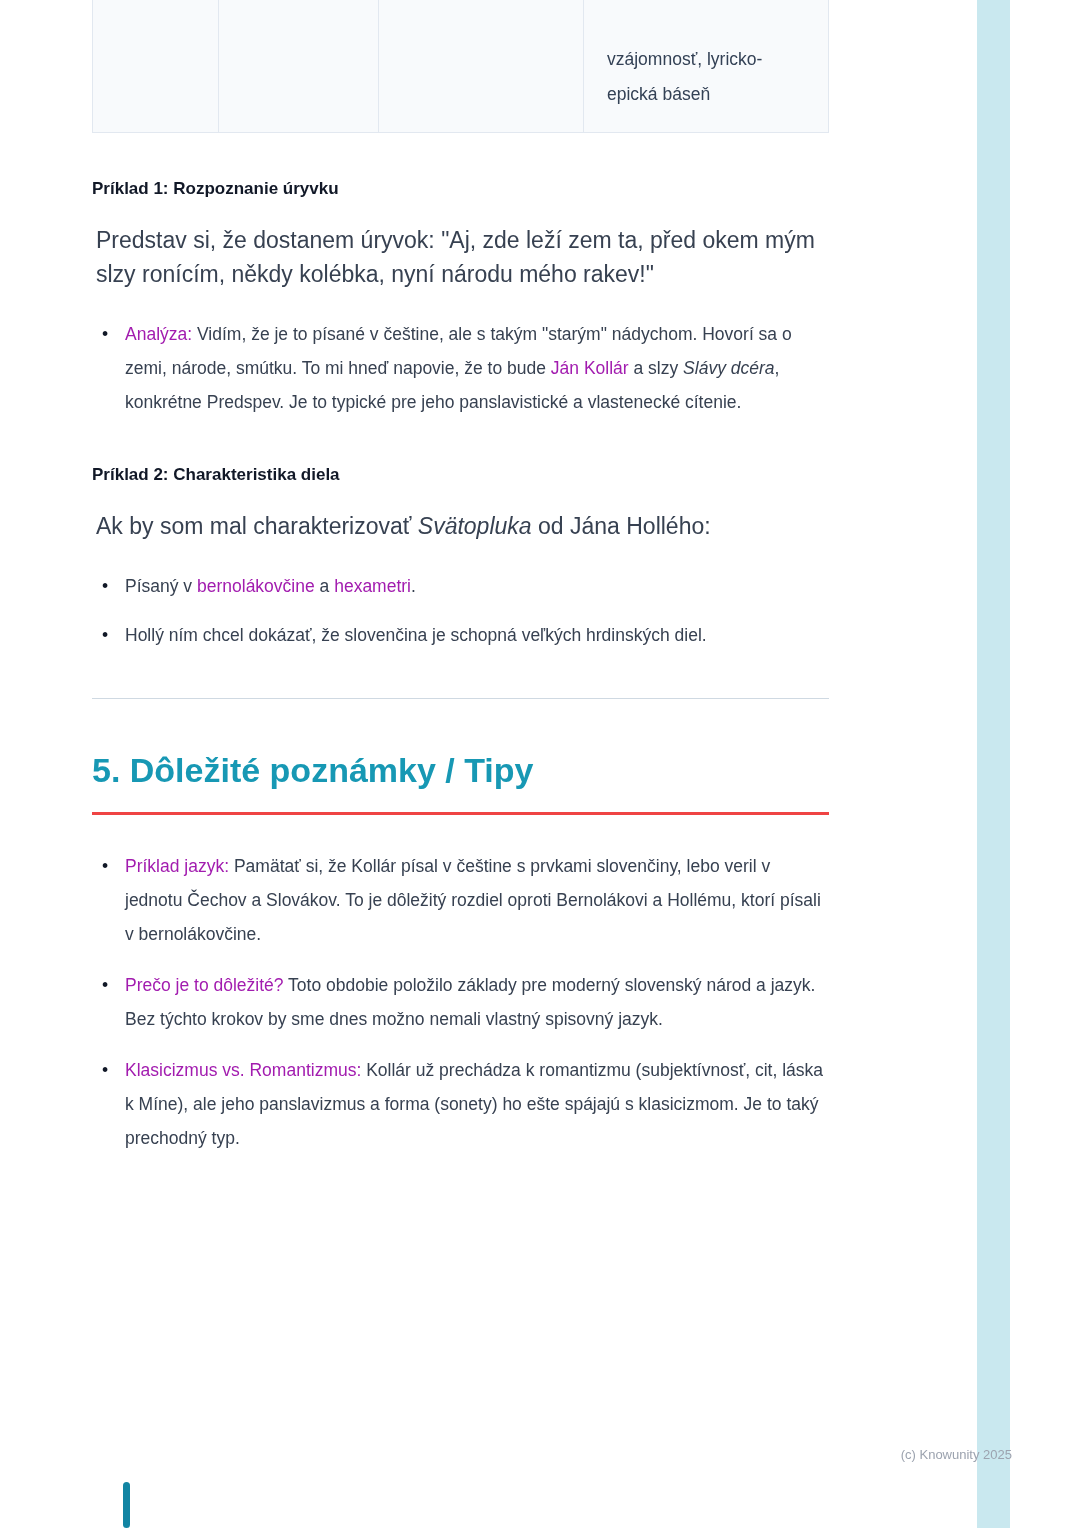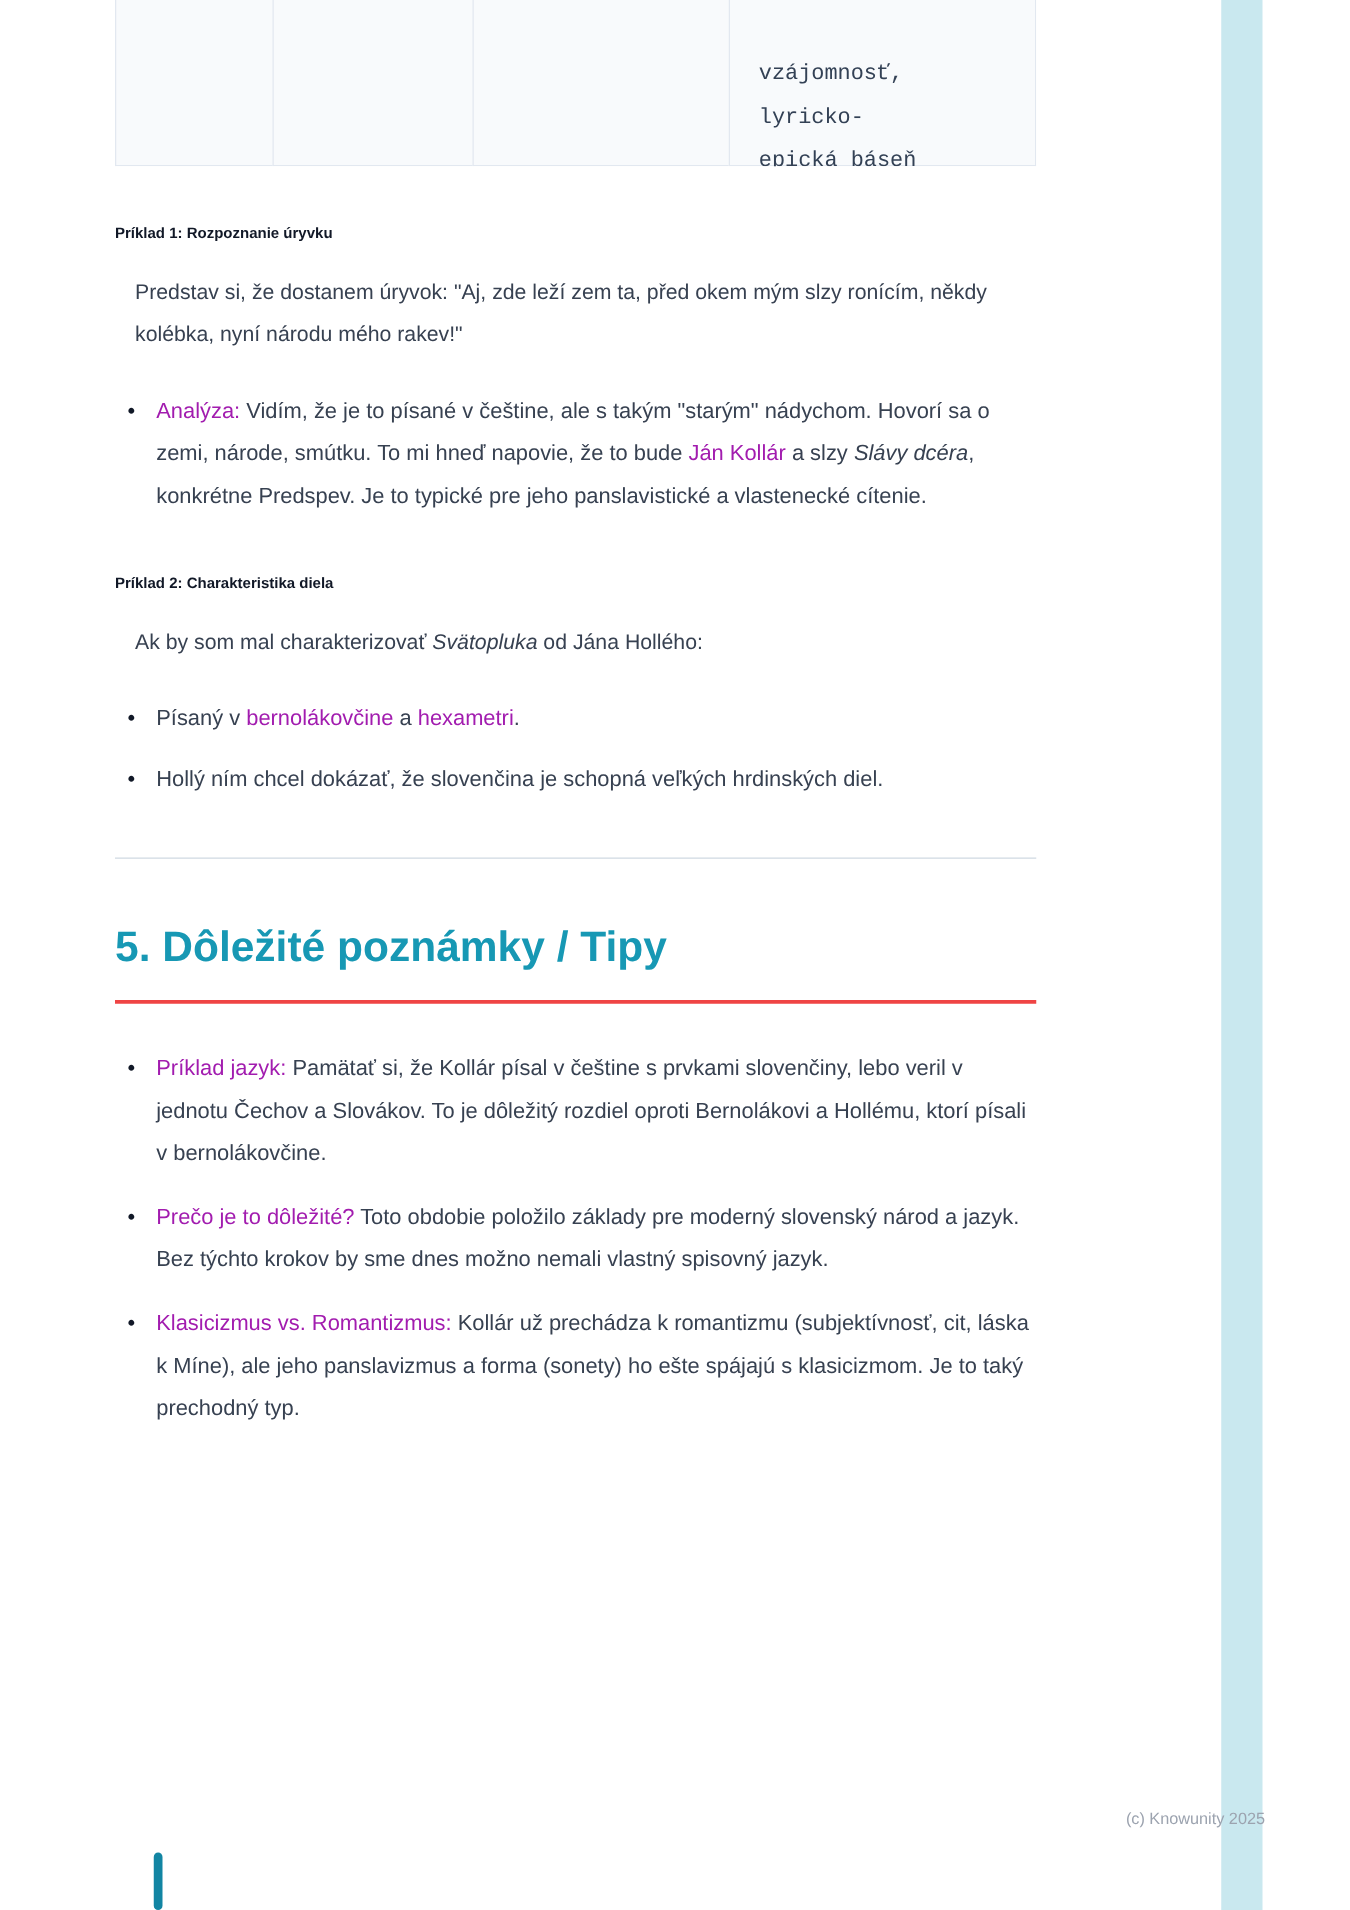--- a/index.html
+++ b/index.html
@@ -28,7 +28,7 @@
     width: 737px;
   }
   
-  .table-fragment { display: flex; height: 133px; overflow: hidden; font-family: Liberation Mono, monospace; }
+  .table-fragment { display: flex; height: 133px; overflow: hidden; }
   .cell {
     border-left: 1px solid #e2e8f0;
     border-bottom: 1px solid #e2e8f0;

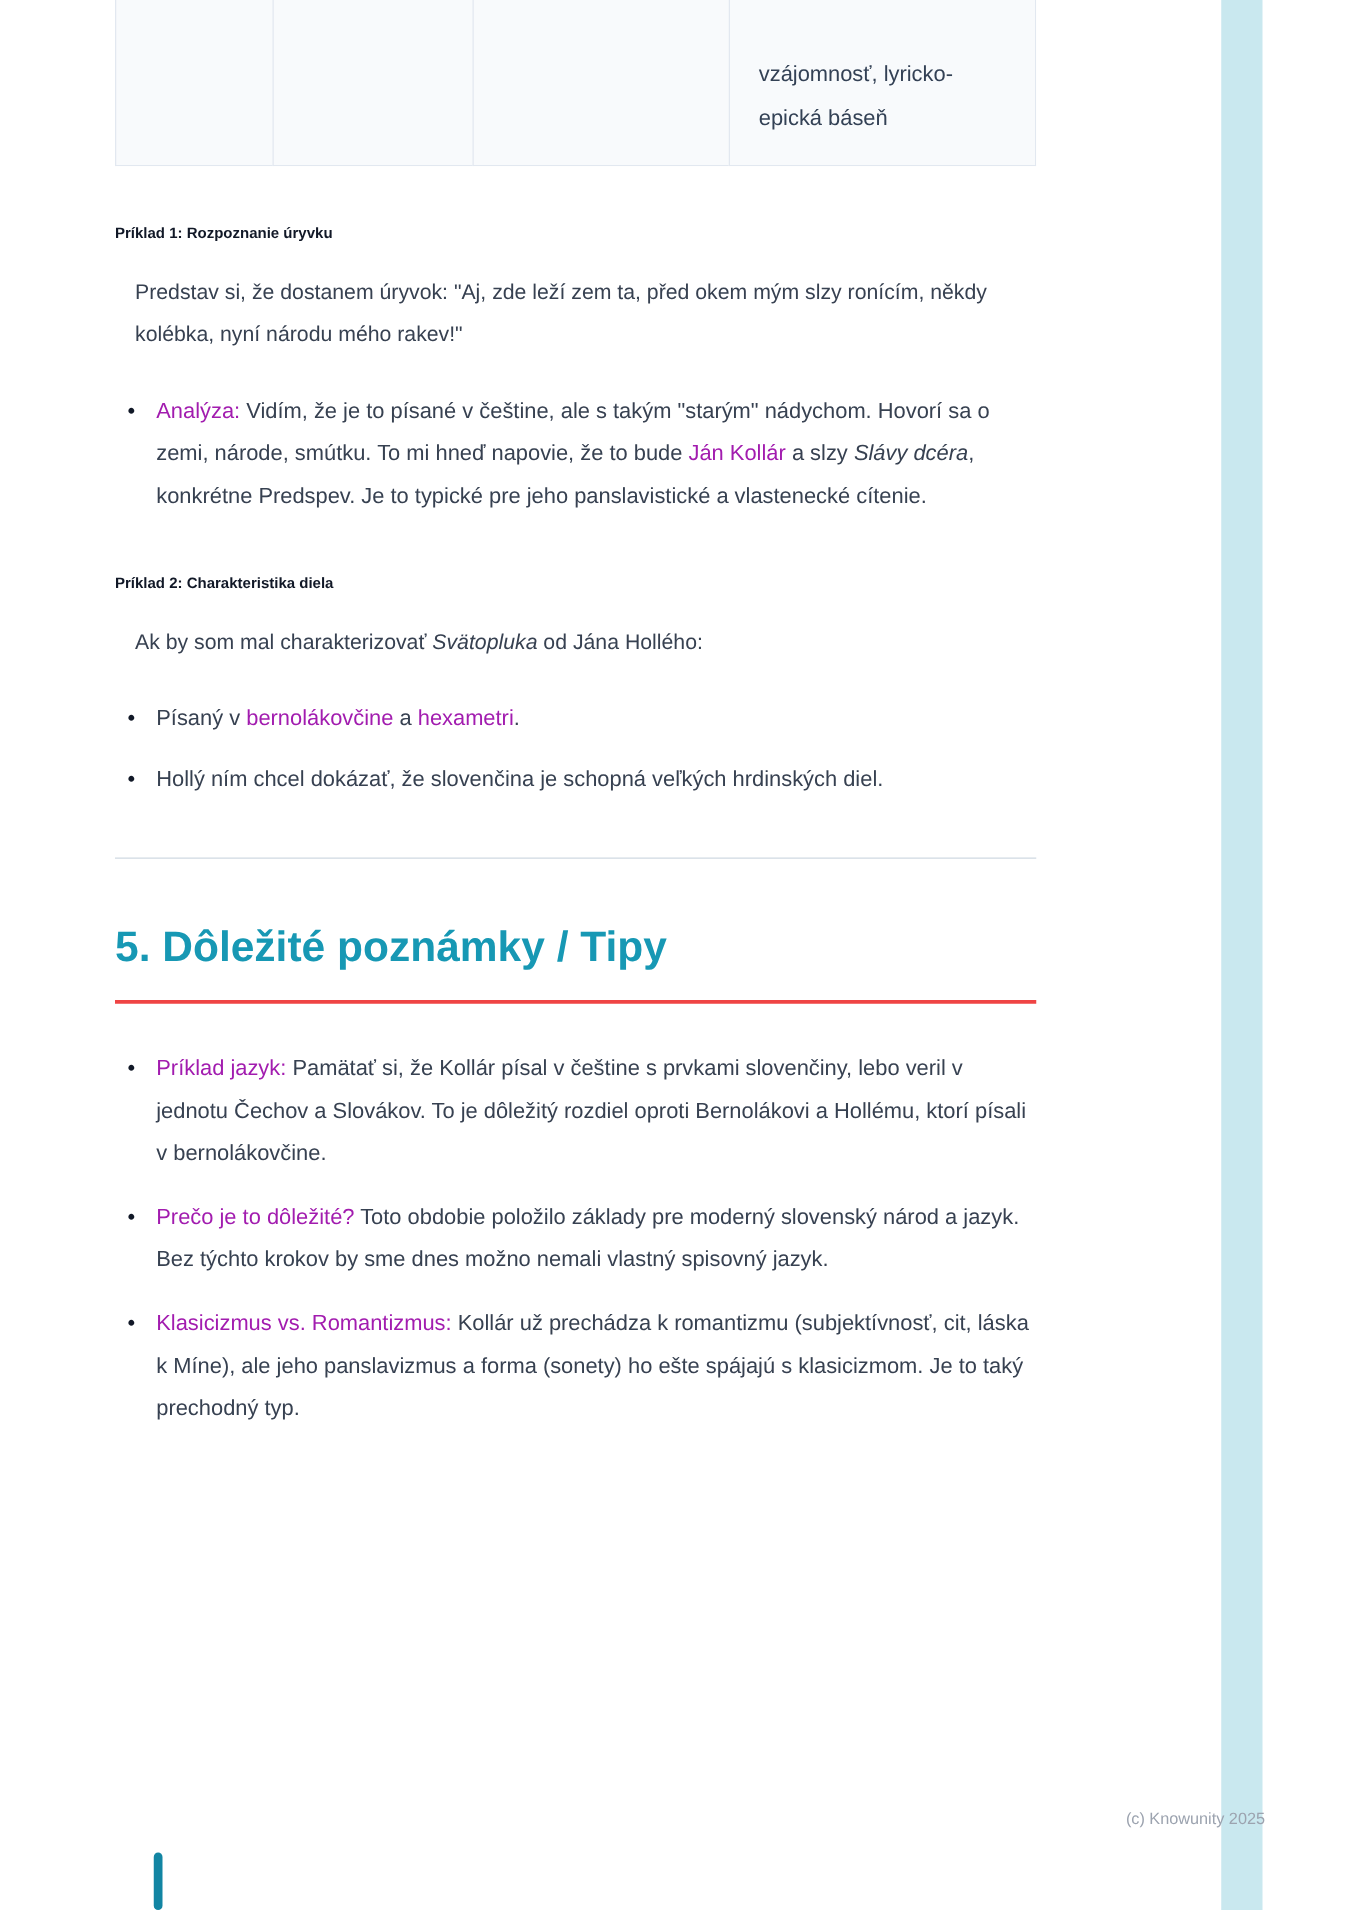--- a/index.html
+++ b/index.html
@@ -48,7 +48,7 @@
   }
   
   h3 {
-    font-size: 12px;
+    font-size: 17px;
     font-weight: bold;
     color: #111827;
     margin: 46px 0 0 0;

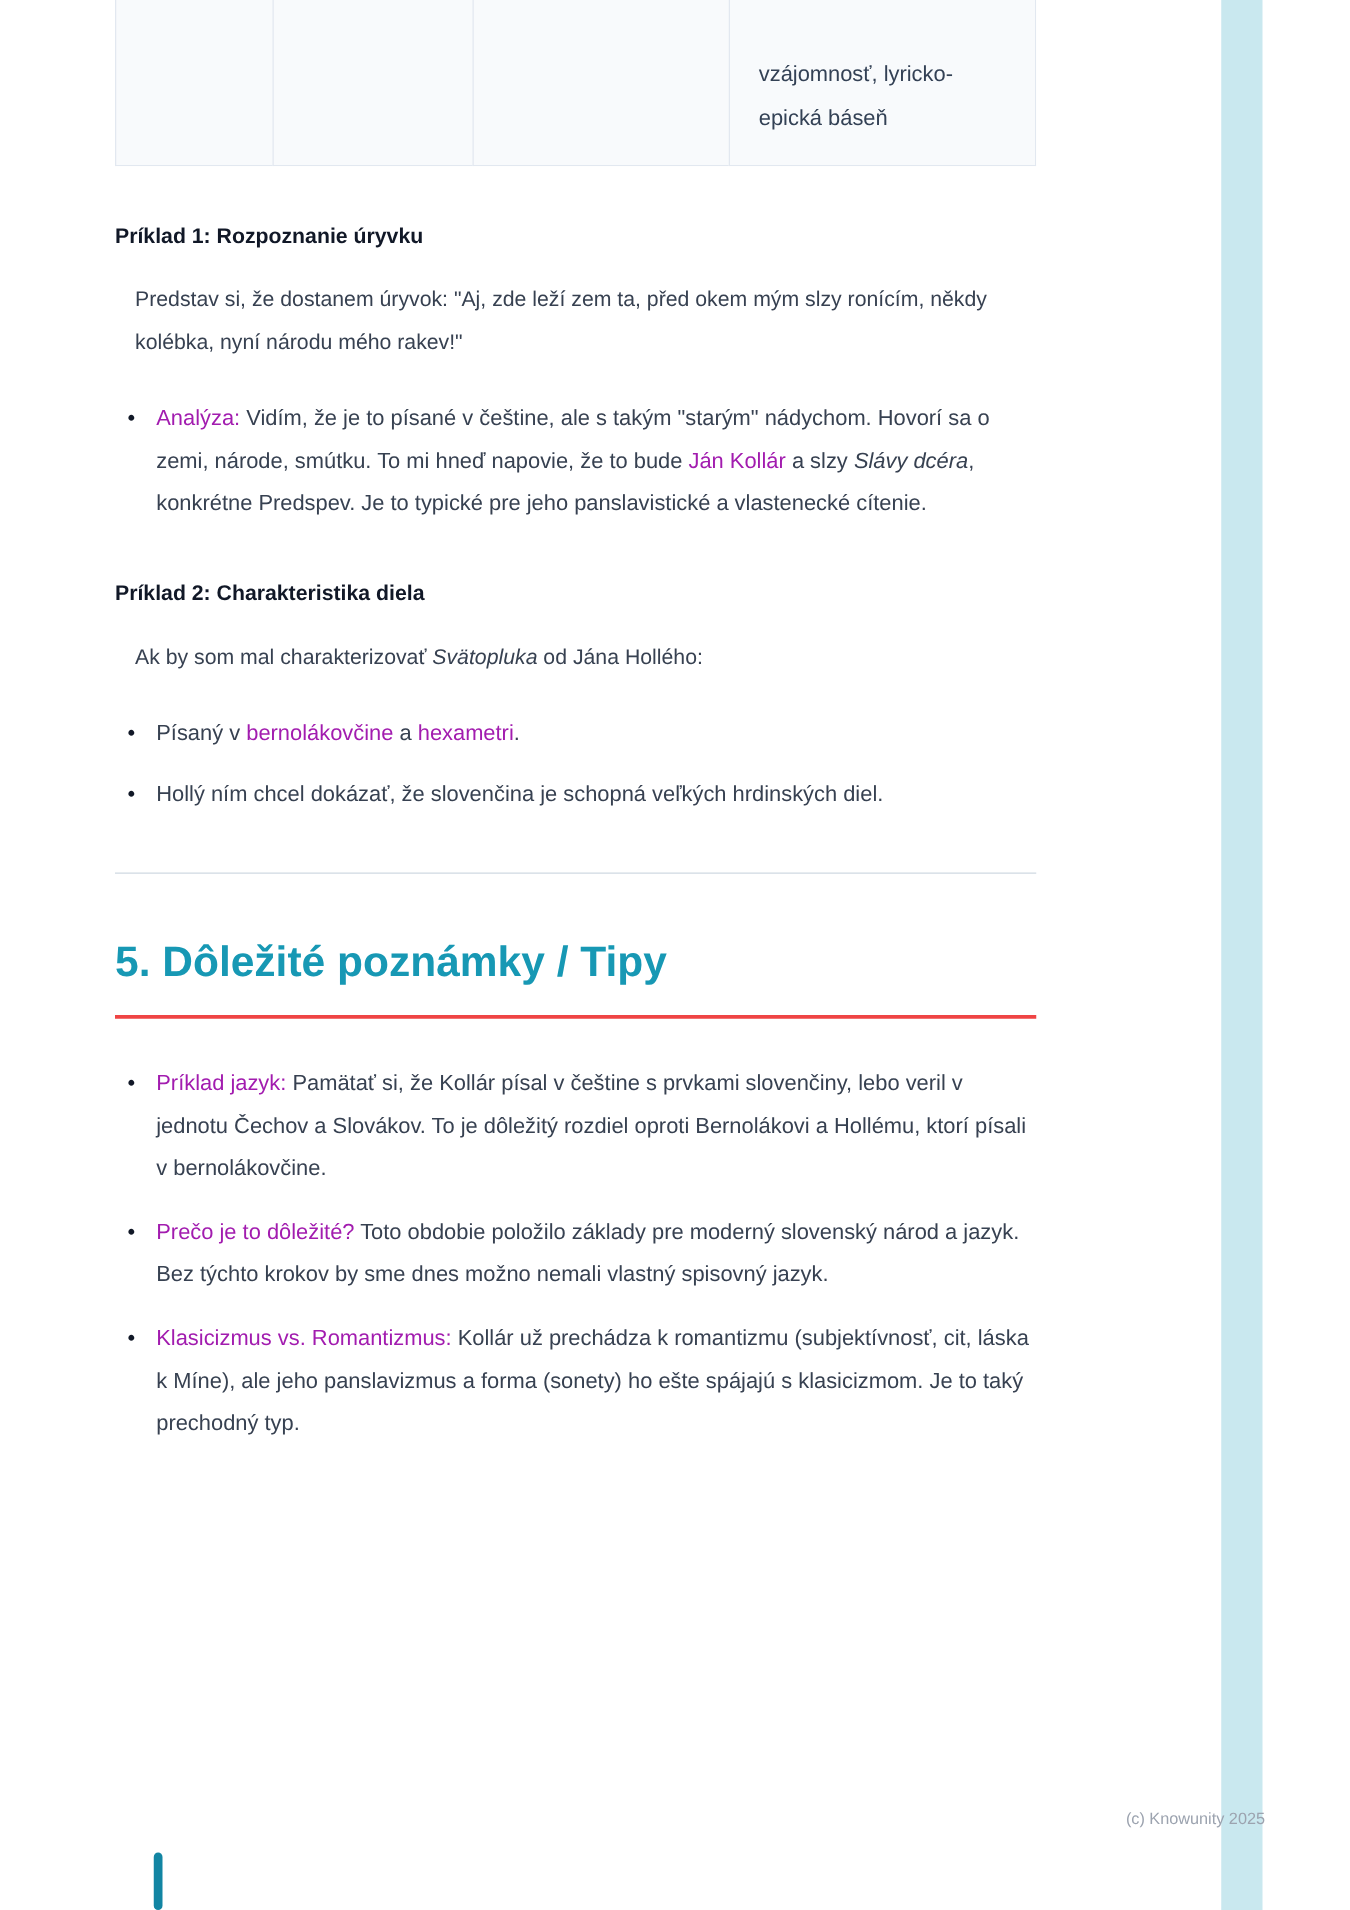--- a/index.html
+++ b/index.html
@@ -54,9 +54,9 @@
     margin: 46px 0 0 0;
   }
   p {
-    font-size: 17px;
+    font-size: 23px;
     line-height: 34px;
-    margin: 24px 0 0 16px;
+    margin: 24px 0 0 4px;
     color: #374151;
   }
   ul { list-style: none; margin: 26px 0 0 0; padding: 0; }

